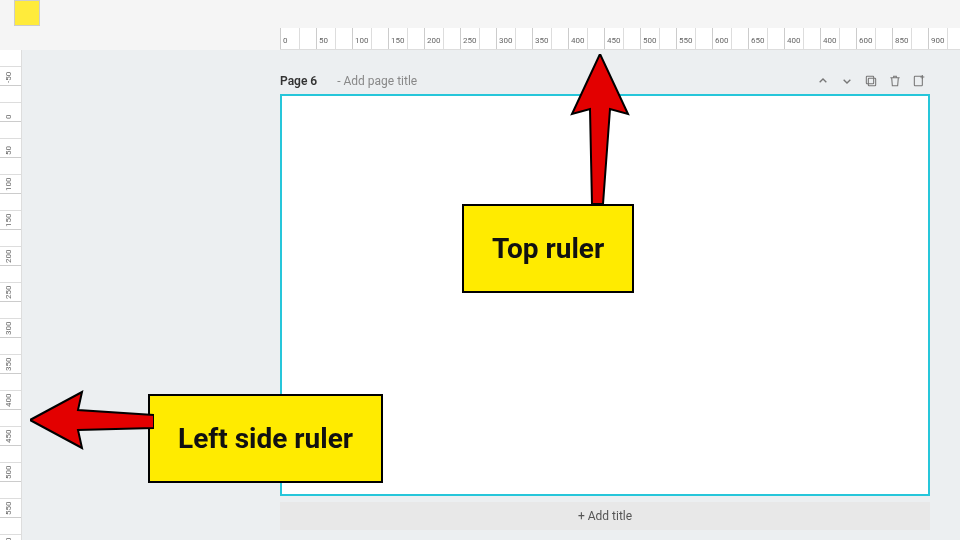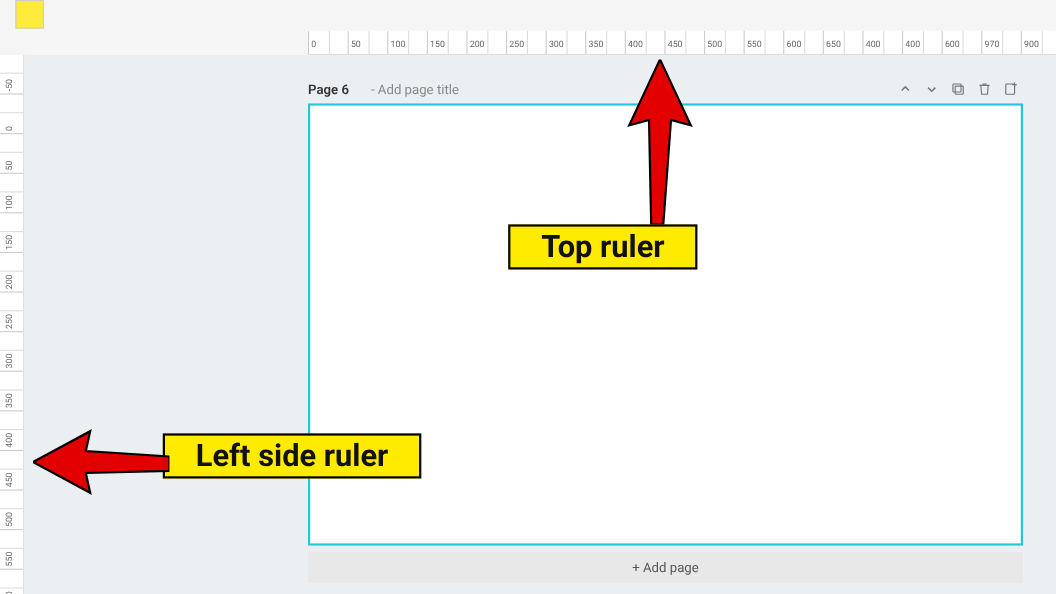--- a/index.html
+++ b/index.html
@@ -102,7 +102,7 @@
     <div class="tick">400</div>
     <div class="tick">400</div>
     <div class="tick">600</div>
-    <div class="tick">970</div>
+    <div class="tick">850</div>
     <div class="tick">900</div>
   </div>
 

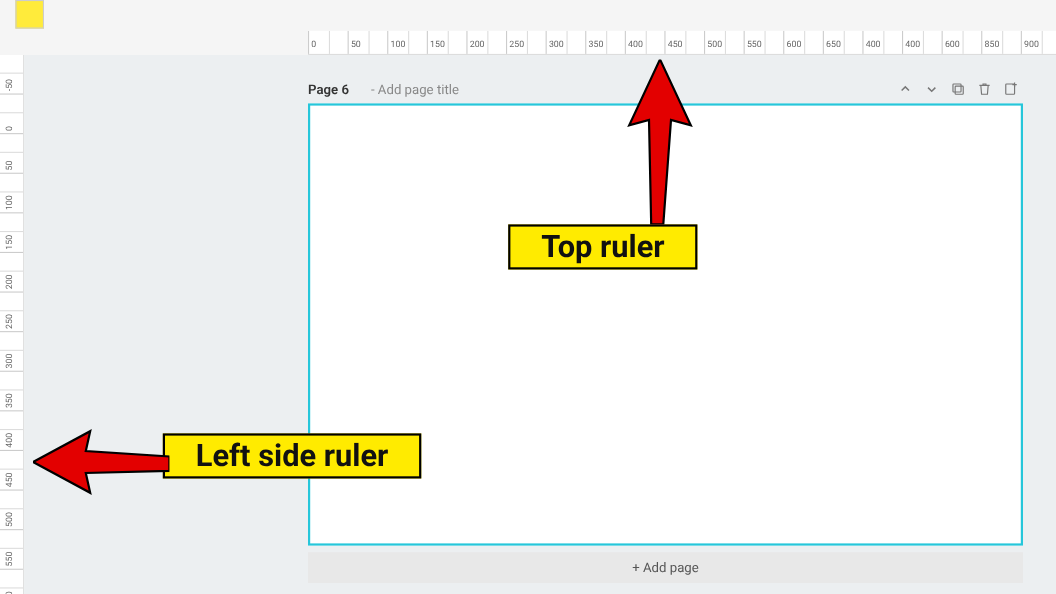--- a/index.html
+++ b/index.html
@@ -70,7 +70,7 @@
 
   .annot-box {
     position: absolute; background: #ffeb00; border: 2px solid #000;
-    padding: 2px 28px; font-weight: 700; font-size: 28px; color: #111;
+    padding: 26px 28px; font-weight: 700; font-size: 28px; color: #111;
     white-space: nowrap;
   }
   .annot-top { top: 204px; left: 462px; }

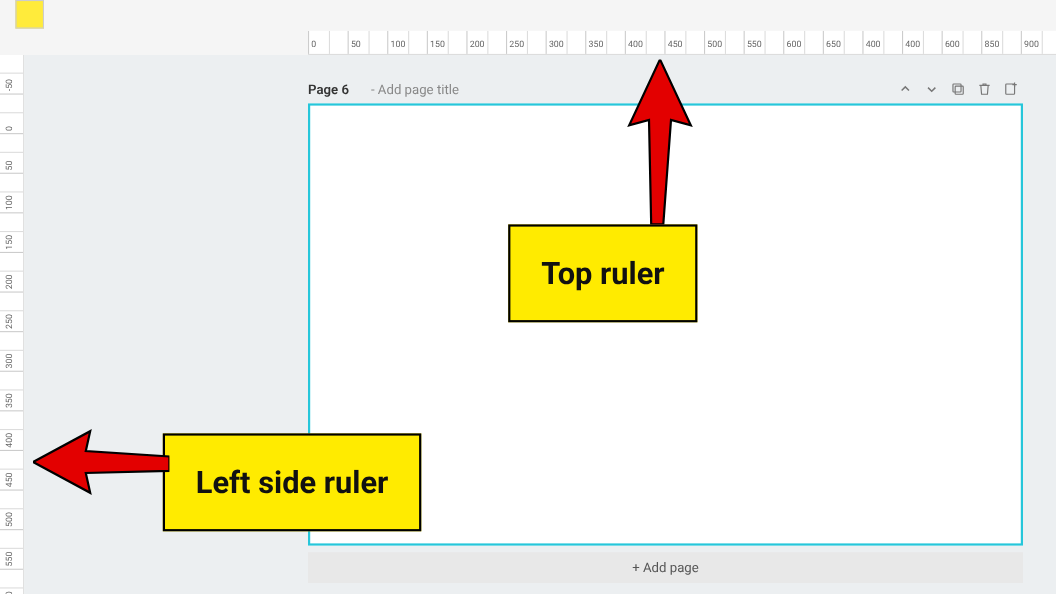--- a/index.html
+++ b/index.html
@@ -161,7 +161,7 @@
   <div class="canvas"></div>
 
   <div class="add-page">
-    <span>+ Add page</span>
+    <span>+ Add title</span>
   </div>
 
 </div>

